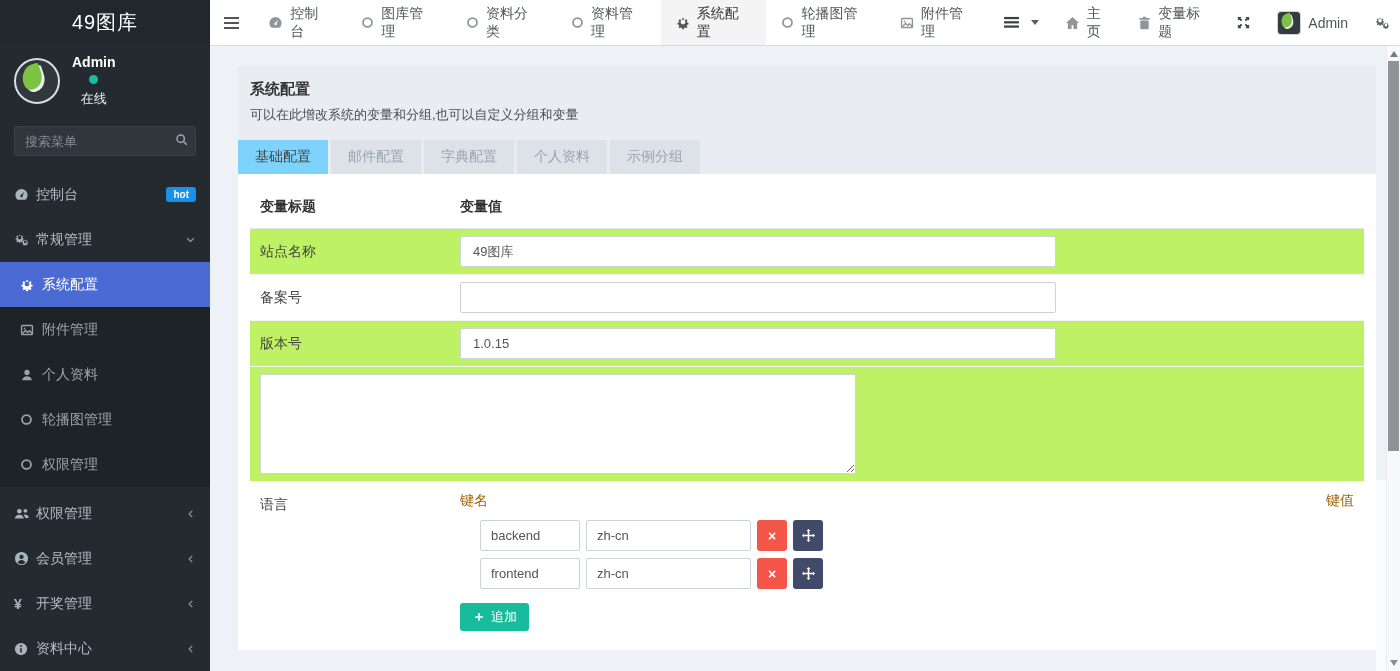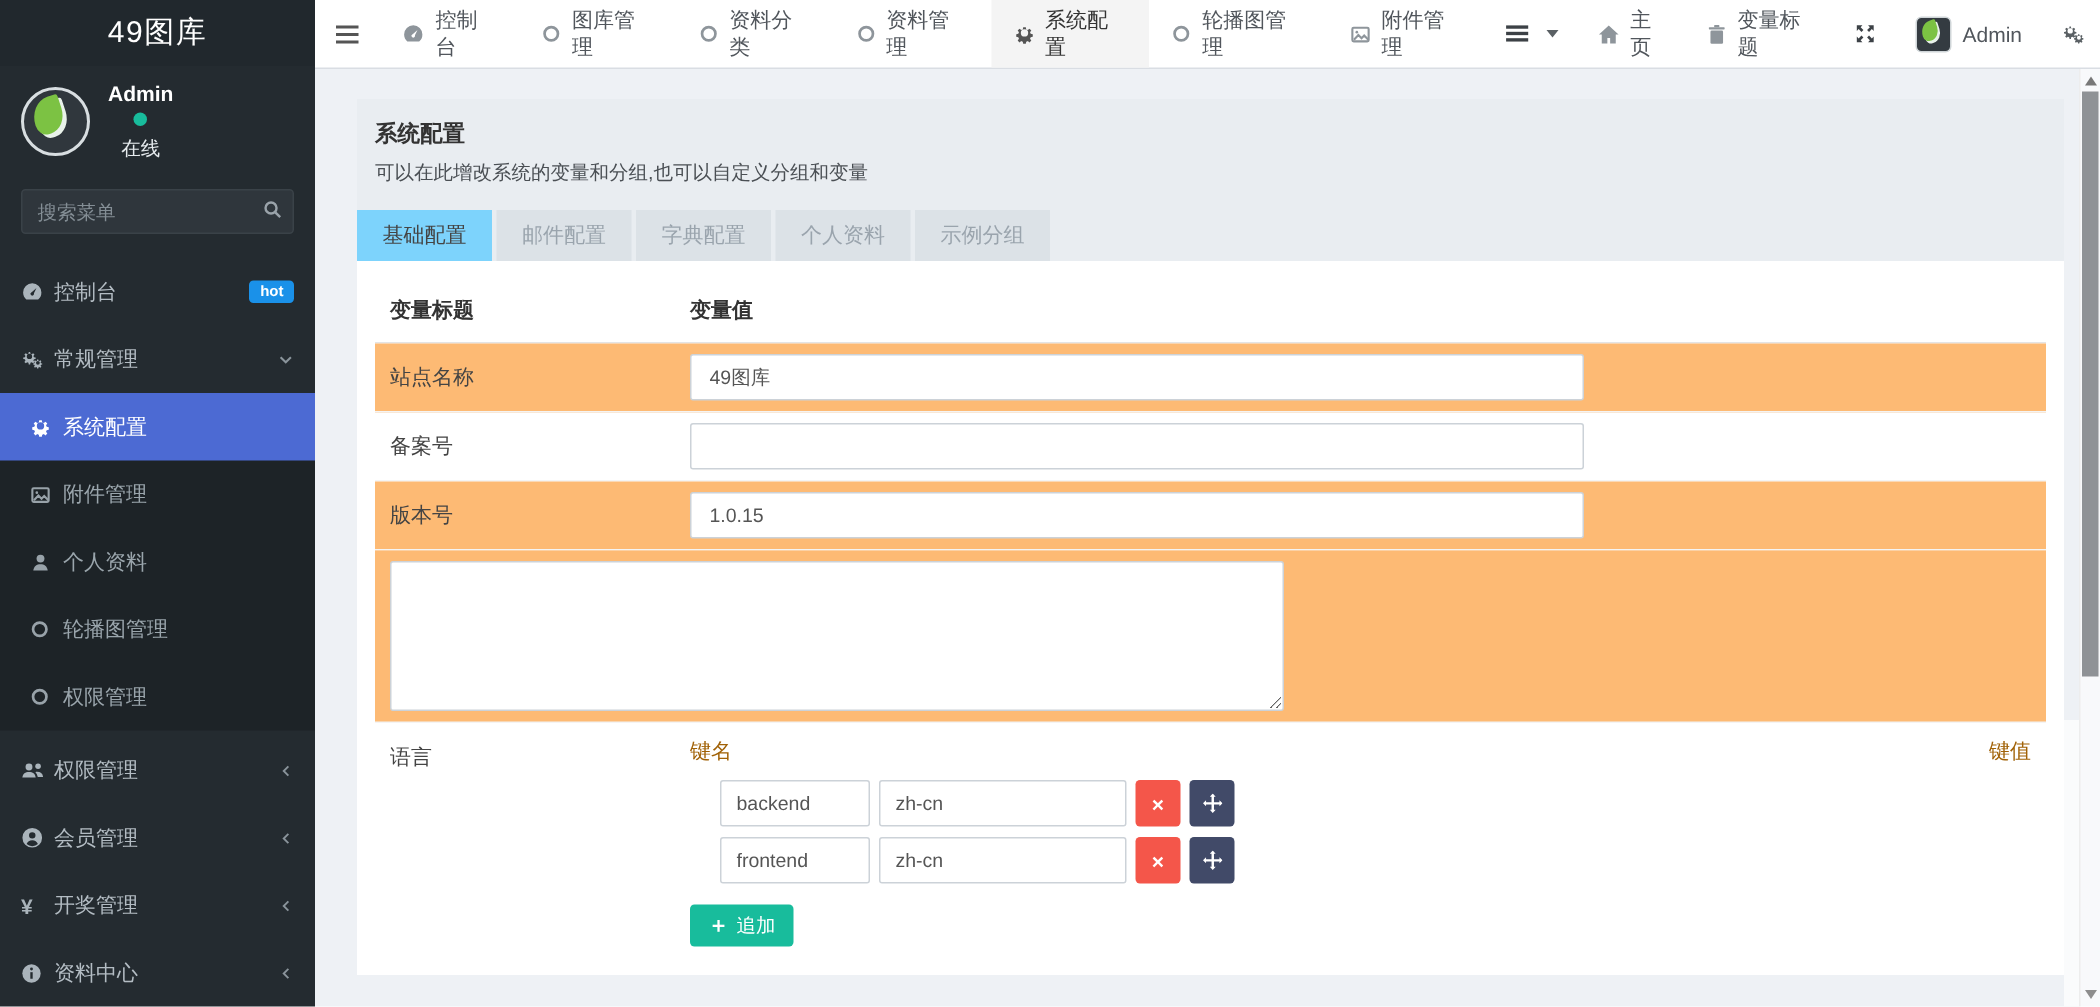--- a/index.html
+++ b/index.html
@@ -59,7 +59,7 @@
 
   .cfg-header { display:grid; grid-template-columns:200px 1fr; padding:12px 10px; font-weight:bold; font-size:14px; color:#333; border-bottom:1px solid #e4e4e4; }
   .cfg-row { display:grid; grid-template-columns:200px 1fr; padding:7px 10px; border-bottom:1px solid #f4f4f4; }
-  .cfg-row.striped { background:#fdba74; }
+  .cfg-row.striped { background:#bef264; }
   .row-label { font-size:14px; color:#444; padding-top:7px; }
   .form-input { width:596px; height:31px; border:1px solid #ccd2d8; border-radius:2px; padding:0 12px; font-size:13px; color:#555; background:#fff; outline:none; }
   textarea.form-input { height:100px; padding:6px 12px; resize:vertical; display:block; }

